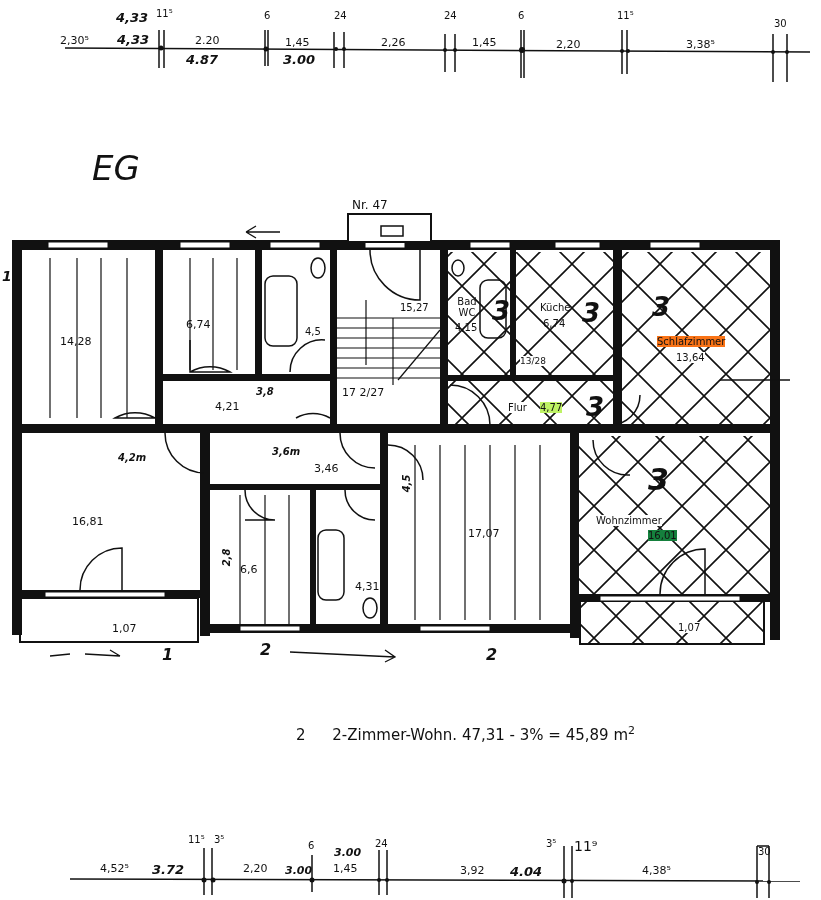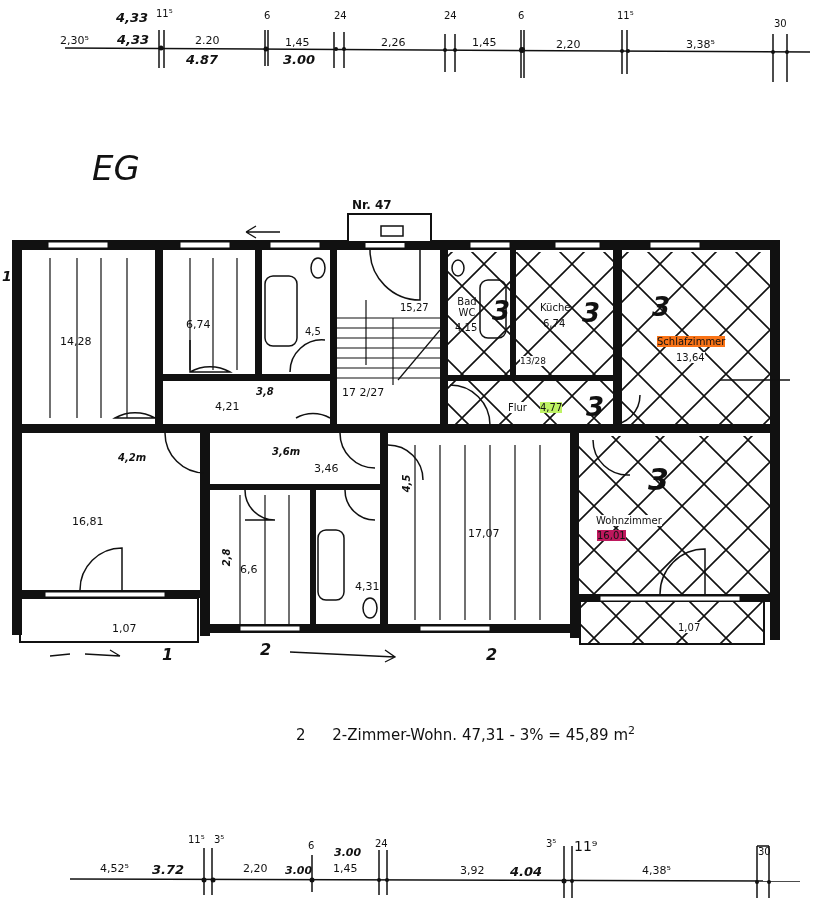--- a/index.html
+++ b/index.html
@@ -195,7 +195,7 @@
     </g>
   </svg>
 
-  <span class="abs dim" style="left:352px;top:198px;font-size:12px;font-weight:bold;">Nr. 47</span>
+  <span class="abs dim" style="left:352px;top:198px;font-size:12px;font-weight:normal;">Nr. 47</span>
 
   <span class="abs room-label" style="left:60px;top:335px;font-size:11px;">14,28</span>
   <span class="abs room-label" style="left:186px;top:318px;font-size:11px;">6,74</span>

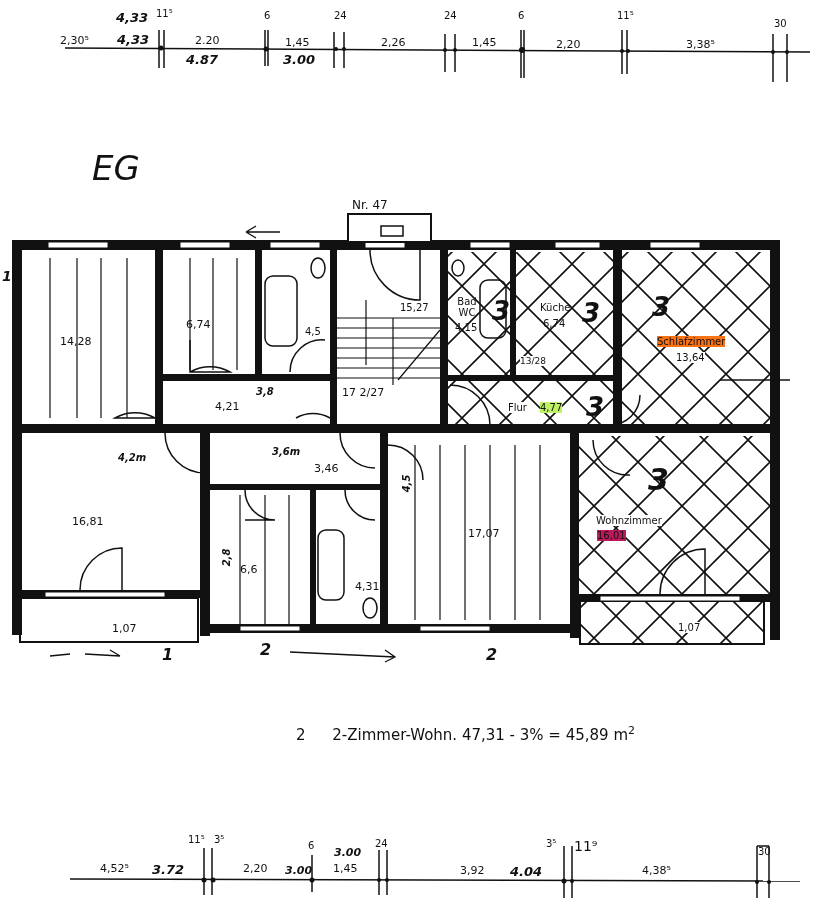--- a/index.html
+++ b/index.html
@@ -233,7 +233,7 @@
   <span class="abs room-label" style="left:468px;top:527px;font-size:11px;">17,07</span>
   <span class="abs room-label hand" style="left:398px;top:478px;transform:rotate(-90deg);">4,5</span>
   <span class="abs room-label" style="left:596px;top:515px;background:#fff;">Wohnzimmer</span>
-  <span class="abs room-label" style="left:597px;top:530px;background:#be185d;text-align:center;">16,01</span>
+  <span class="abs room-label" style="left:648px;top:530px;background:#15803d;text-align:center;">16,01</span>
   <span class="abs room-label" style="left:678px;top:622px;background:#fff;">1,07</span>
 
   <span class="abs hand" style="left:162px;top:645px;font-size:16px;">1</span>

